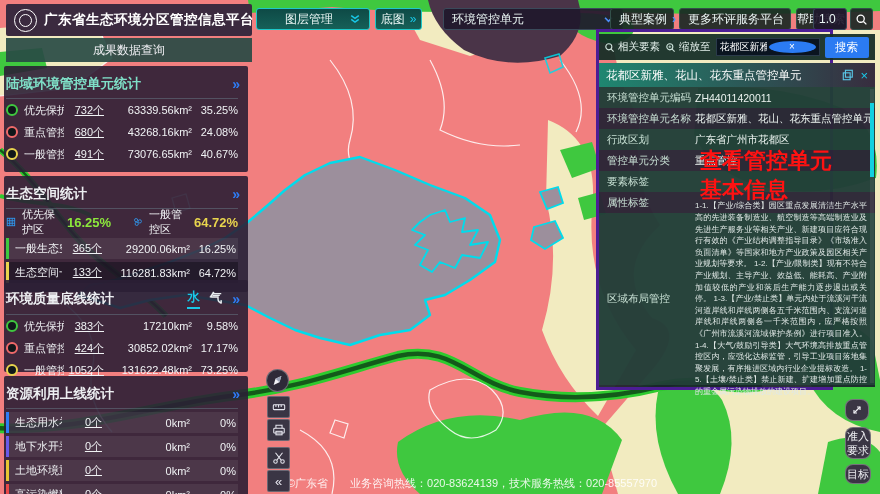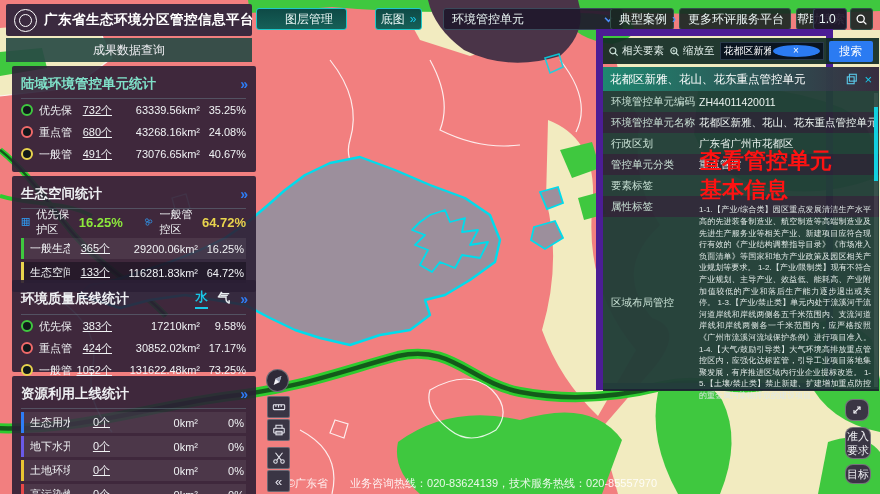--- a/index.html
+++ b/index.html
@@ -153,7 +153,7 @@
   <div class="tab t1">成果数据查询</div>
 </div>
 
-<div class="abs hbtn teal" style="left:256px;top:8px;width:91px;padding-left:28px;">
+<div class="abs hbtn teal" style="left:256px;top:8px;width:114px;padding-left:28px;">
   <span>图层管理</span>
     <span class="grow"></span>
   <svg class="ic cy" width="12" height="12" viewBox="0 0 16 16" fill="none" stroke="#19C8E8" stroke-width="2">

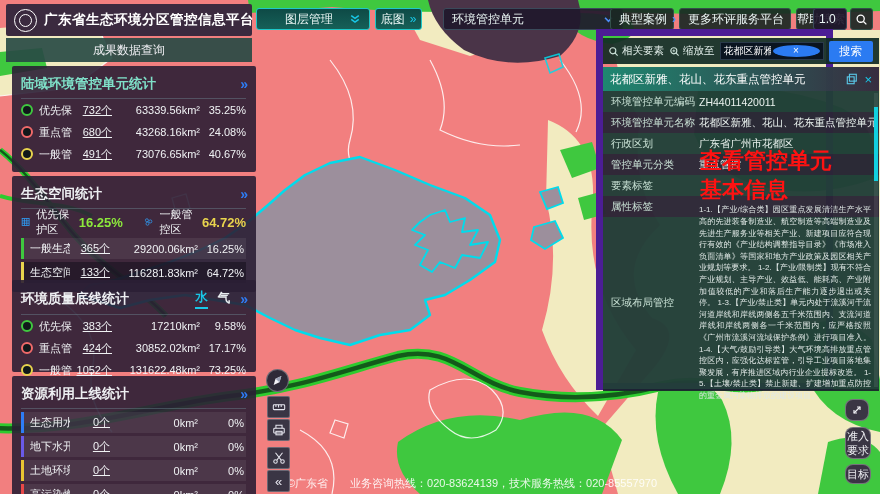--- a/index.html
+++ b/index.html
@@ -51,7 +51,7 @@
     color:#E8E8F0;display:flex;align-items:center;justify-content:center;z-index:15;cursor:pointer;box-sizing:border-box;border-radius:2px;}
   .compass{left:266px;top:369px;width:23px;height:23px;border-radius:50%;background:#2E2A38;border:1px solid rgba(255,255,255,.3);}
   
-  .red-rect{left:596px;top:29px;width:237px;height:361px;border:7px solid #4c1d95;box-sizing:border-box;z-index:25;}
+  .red-rect{left:596px;top:29px;width:237px;height:361px;border:3px solid #4c1d95;box-sizing:border-box;z-index:25;}
   .search-row{position:absolute;left:0px;top:2px;width:276px;height:26px;background:rgba(20,46,38,.94);
     display:flex;align-items:center;gap:5px;padding:0 5px;box-sizing:border-box;}
   .srch-item{display:flex;align-items:center;gap:3px;font-size:10.5px;color:#E4F0EC;cursor:pointer;white-space:nowrap;}

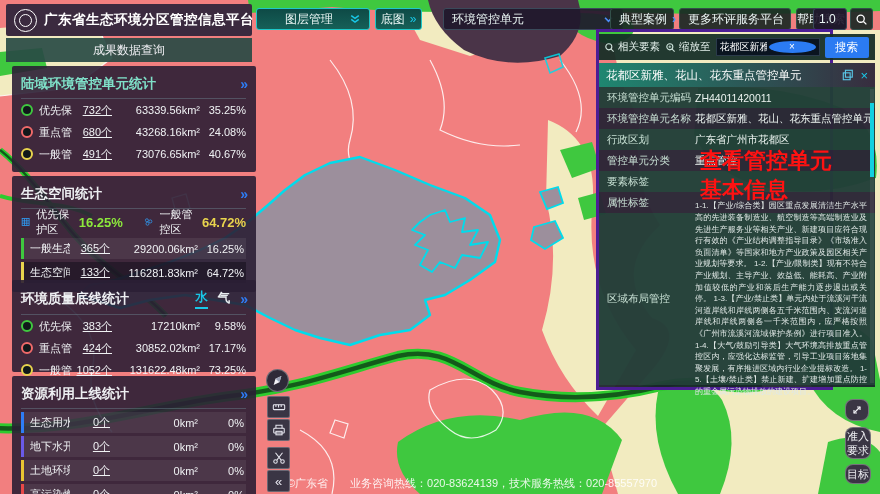--- a/index.html
+++ b/index.html
@@ -24,8 +24,8 @@
   .cy{color:#19C8E8;} .bl{color:#4D8DF6;font-weight:bold;}
   .sq-search{left:850px;top:8px;width:23px;height:22px;justify-content:center;padding:0;}
   
-  .panel{left:12px;width:244px;background:rgba(43,31,53,.9);border-radius:2px;z-index:15;
-    box-sizing:border-box;padding:6px 10px 6px 9px;color:#F0F2F4;}
+  .panel{left:4px;width:244px;background:rgba(43,31,53,.9);border-radius:2px;z-index:15;
+    box-sizing:border-box;padding:6px 10px 6px 2px;color:#F0F2F4;}
   .ptitle{display:flex;align-items:center;font-size:13.5px;font-weight:bold;color:#EDEFF2;
     padding:3px 0 5px 0;border-bottom:1px solid rgba(120,160,170,.35);}
   .ptitle.hl{color:#7FE0C8;}

